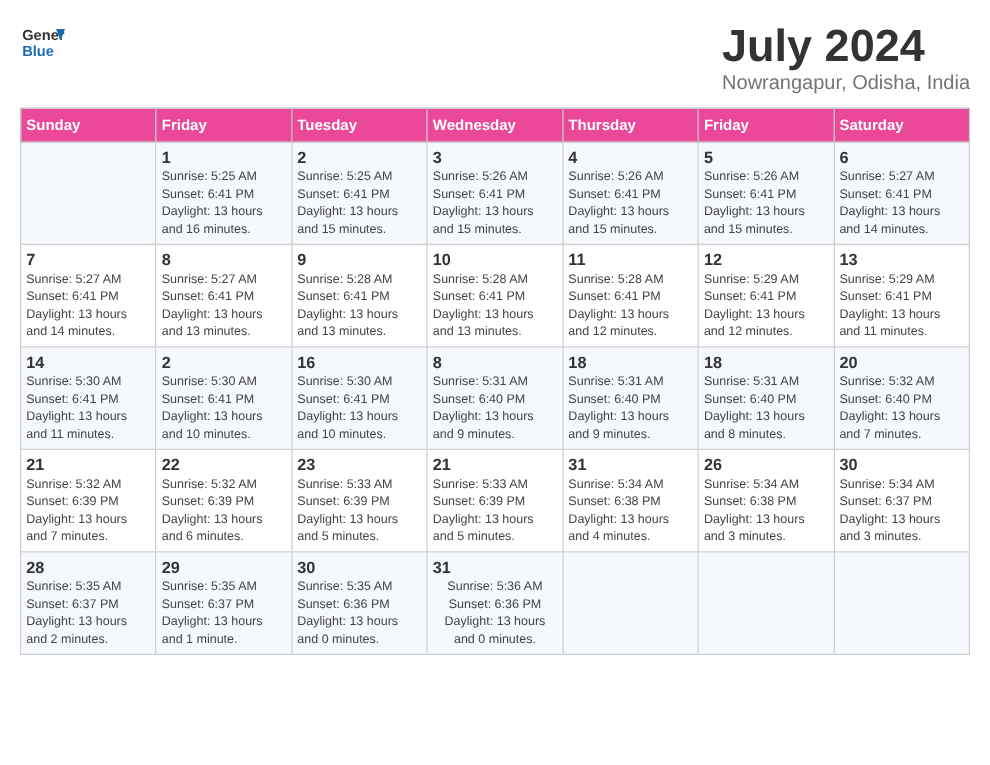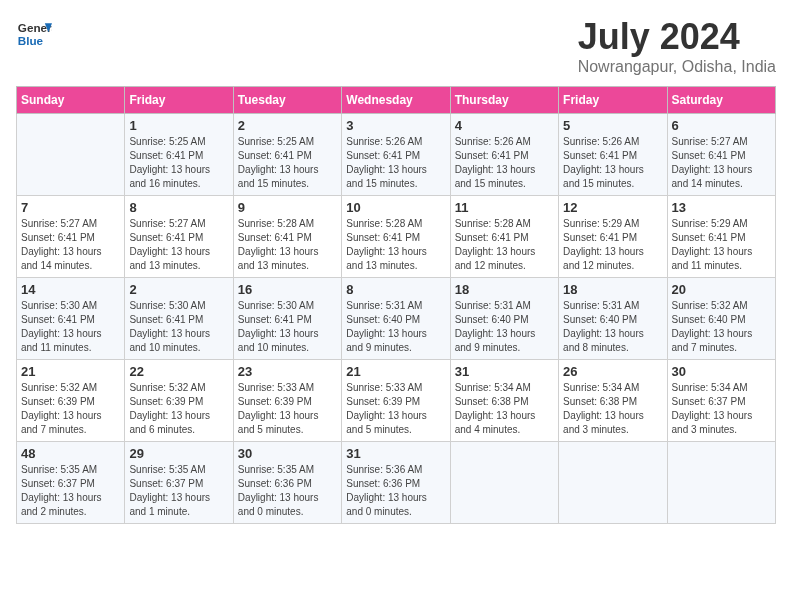--- a/index.html
+++ b/index.html
@@ -310,7 +310,7 @@
       </tr>
       <tr>
         <td>
-          <span class="day-num">48</span>
+          <span class="day-num">28</span>
           <div class="day-info" style="white-space: pre-line;">Sunrise: 5:35 AM
 Sunset: 6:37 PM
 Daylight: 13 hours

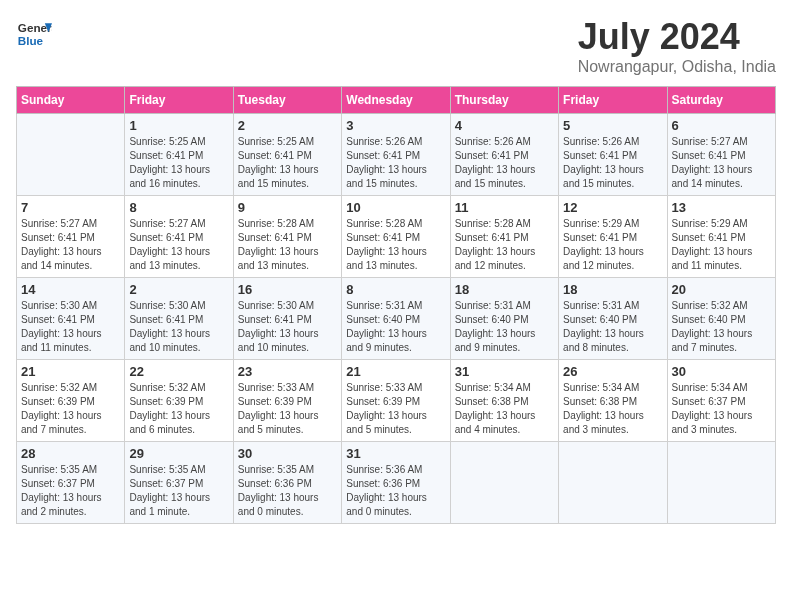--- a/index.html
+++ b/index.html
@@ -332,7 +332,7 @@
         </td>
         <td>
           <span class="day-num">31</span>
-          <div class="day-info" style="white-space: pre-line;">Sunrise: 5:36 AM
+          <div class="day-info" style="white-space: pre-line; text-align: center;">Sunrise: 5:36 AM
 Sunset: 6:36 PM
 Daylight: 13 hours
 and 0 minutes.</div>

